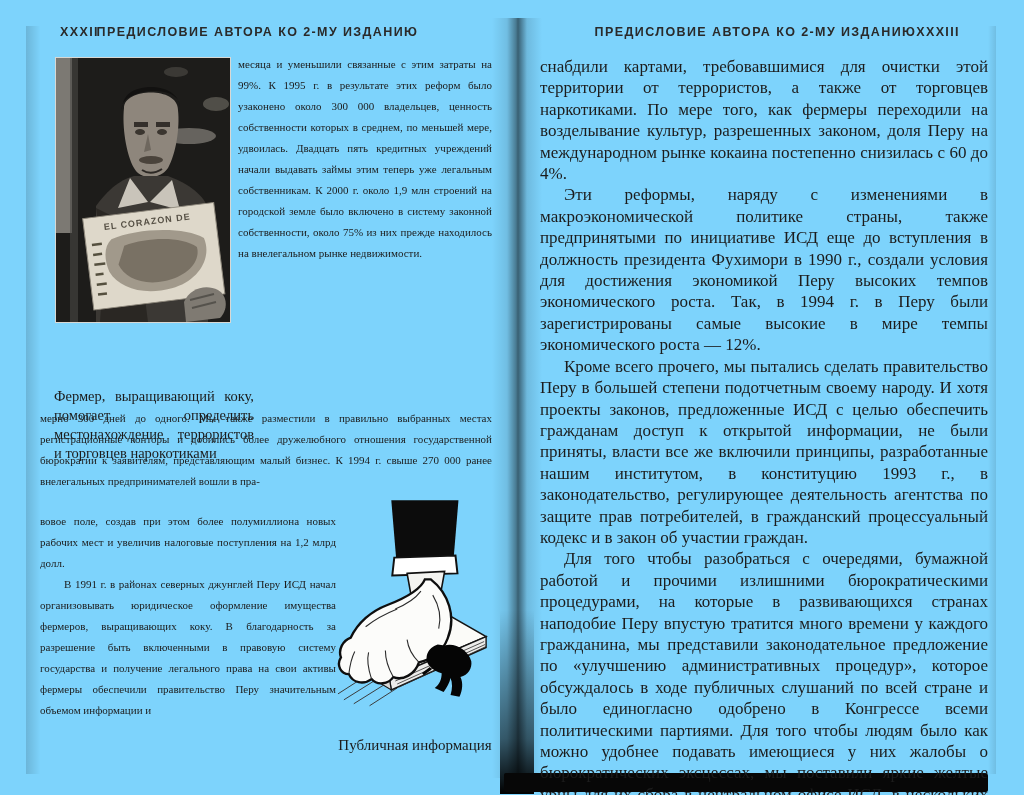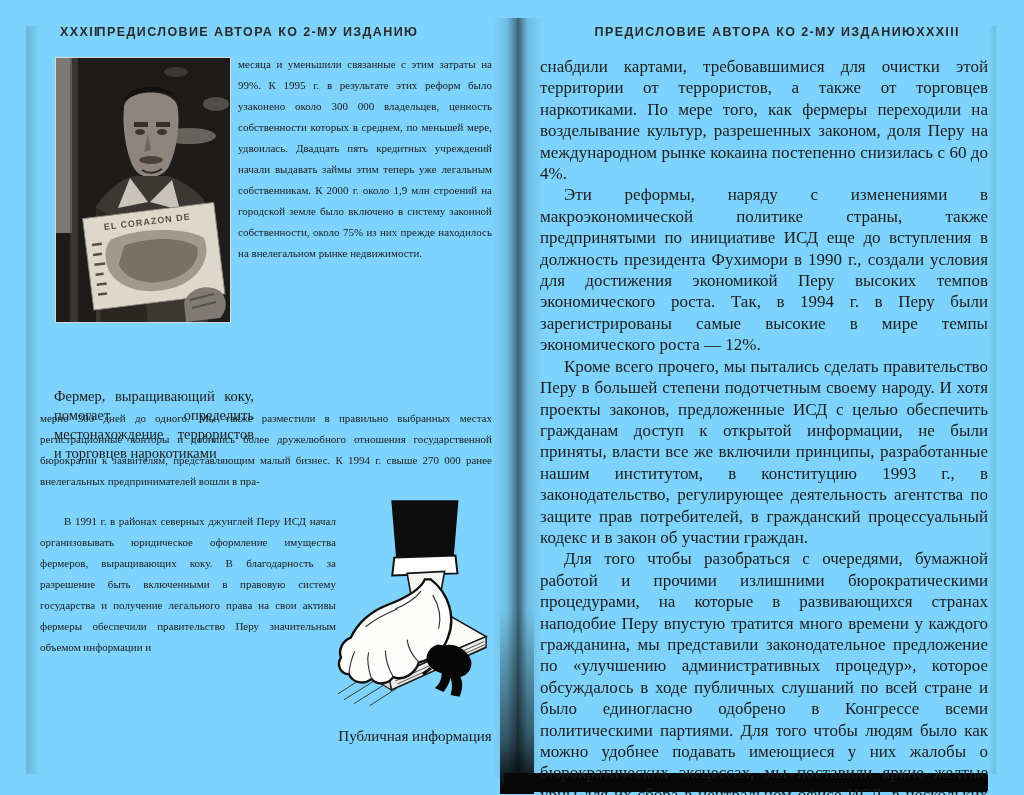--- a/index.html
+++ b/index.html
@@ -120,6 +120,7 @@
     </div>
 
     <div class="bodytext narrow-block">
+      <p>вовое поле, создав при этом более полумиллиона новых рабочих мест и увеличив налоговые поступления на 1,2 млрд долл.</p>
       <p class="indent">В 1991 г. в районах северных джунглей Перу ИСД начал организовывать юридическое оформление имущества фермеров, выращивающих коку. В благодарность за разрешение быть включенными в правовую систему государства и получение легального права на свои активы фермеры обеспечили правительство Перу значительным объемом информации и</p>
     </div>
 

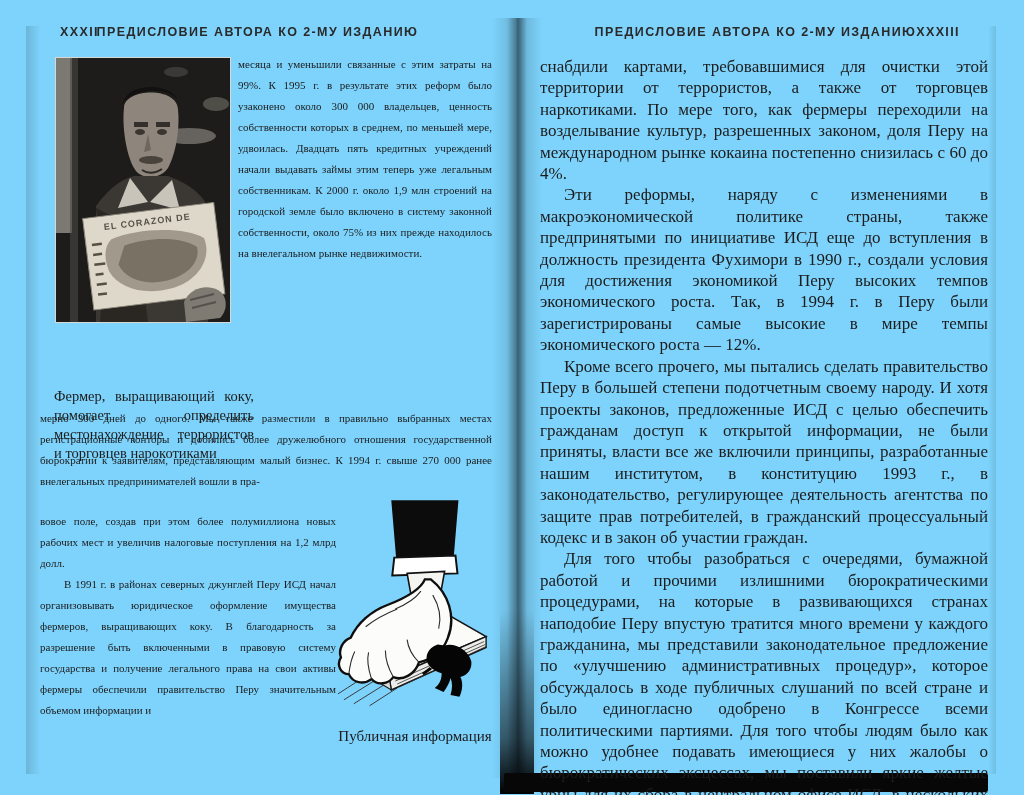--- a/index.html
+++ b/index.html
@@ -30,7 +30,7 @@
   .wide-block{position:absolute;left:0;top:386px;width:452px;}
   .narrow-block{position:absolute;left:0;top:489px;width:296px;}
   .illu-fig{position:absolute;left:296px;top:478px;width:158px;}
-  .illu-cap{margin-top:11px;text-align:center;font-size:15px;line-height:19px;}
+  .illu-cap{margin-top:20px;text-align:center;font-size:15px;line-height:19px;}
   
   .right-flow{position:absolute;left:0;top:34px;width:448px;font-size:17px;line-height:21.4px;}
   

